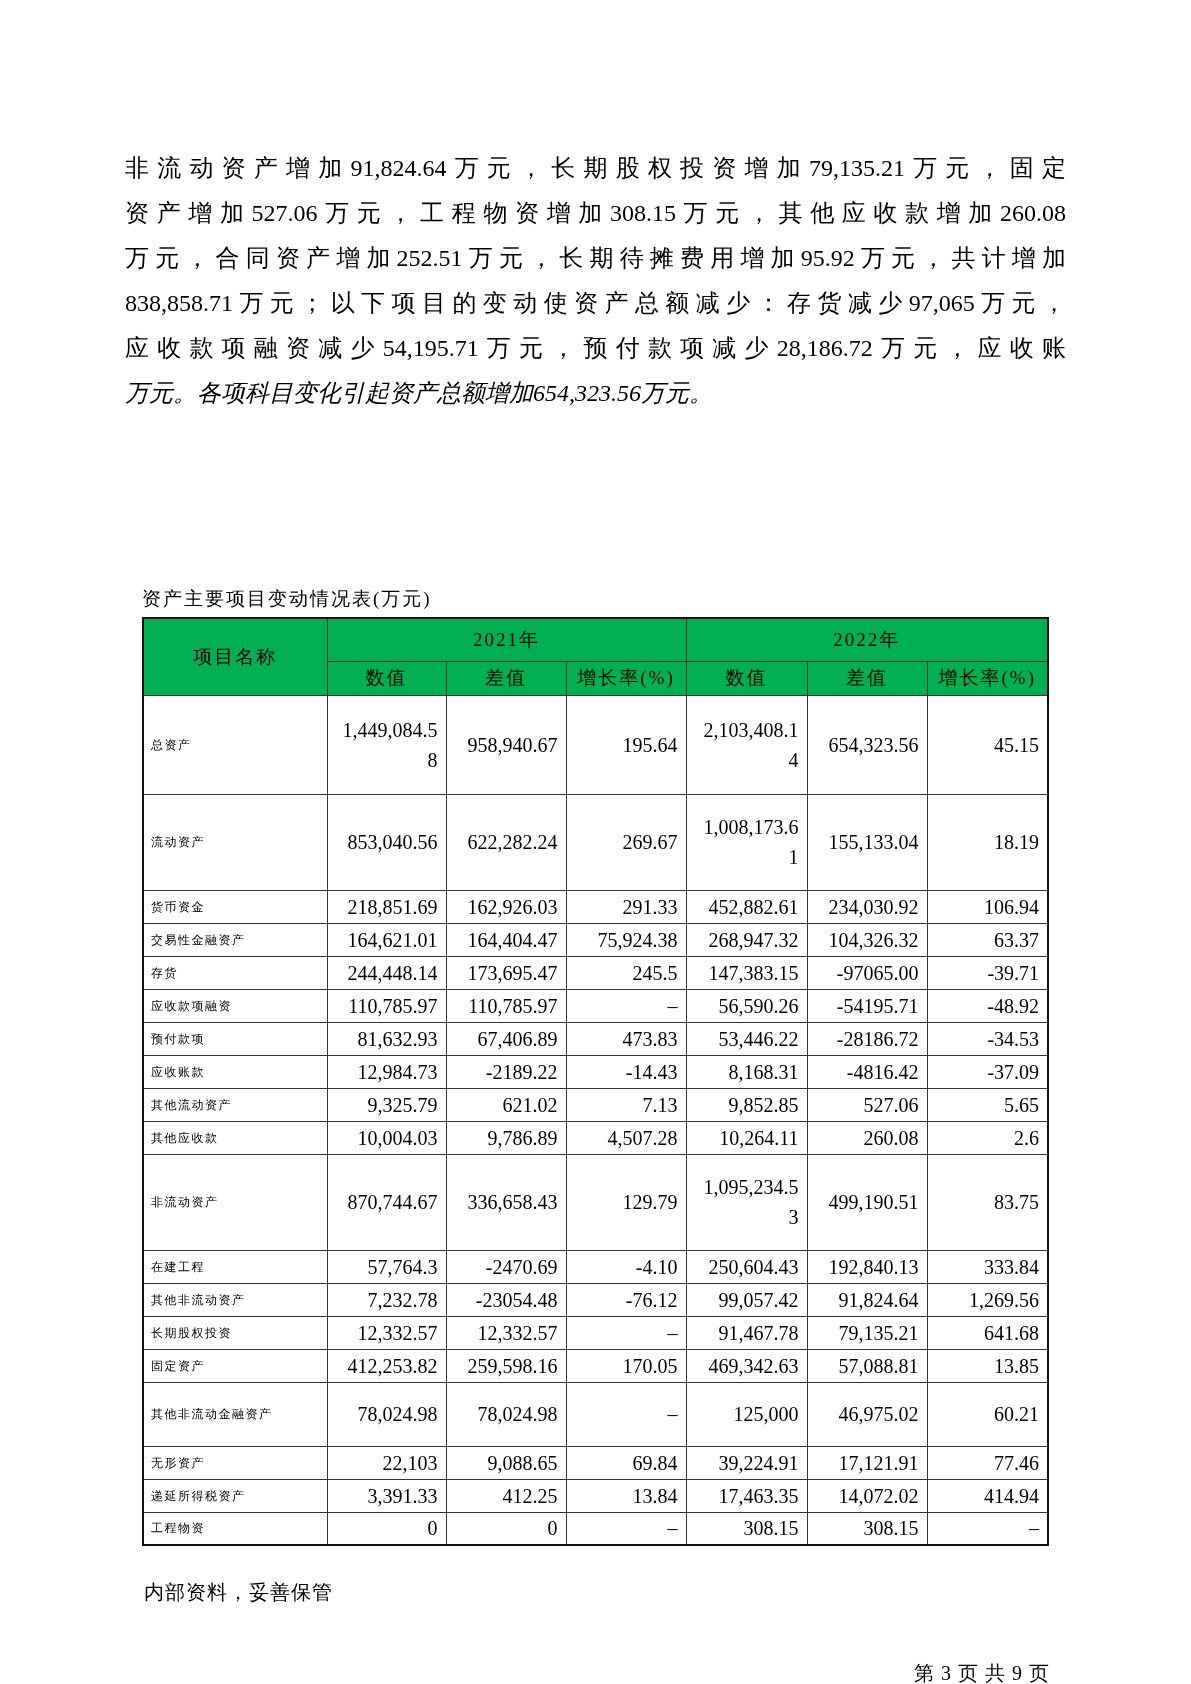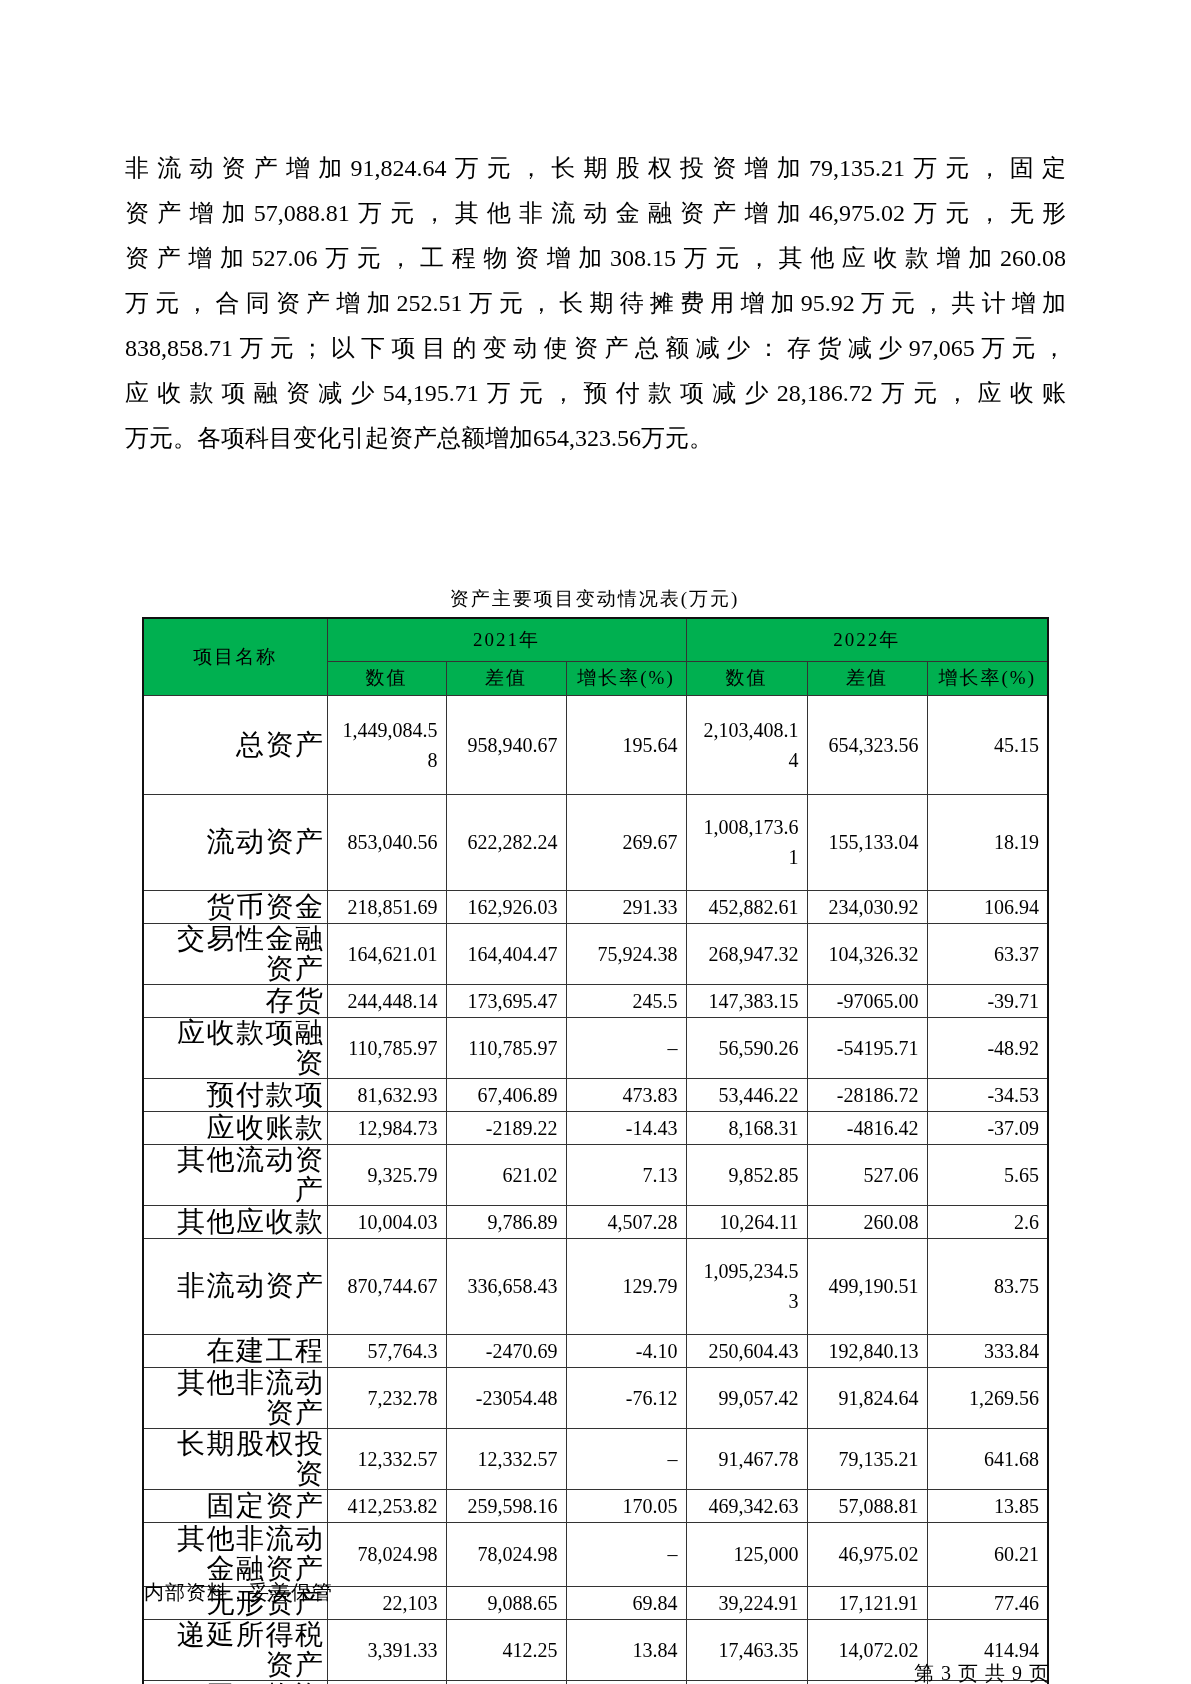--- a/index.html
+++ b/index.html
@@ -63,7 +63,6 @@
 
 <div class="para">
   <div class="jline">非流动资产增加91,824.64万元，长期股权投资增加79,135.21万元，固定</div>
-  <div class="jline">资产增加57,088.81万元，其他非流动金融资产增加46,975.02万元，无形</div>
   <div class="jline">资产增加527.06万元，工程物资增加308.15万元，其他应收款增加260.08</div>
   <div class="jline">万元，合同资产增加252.51万元，长期待摊费用增加95.92万元，共计增加</div>
   <div class="jline">838,858.71万元；以下项目的变动使资产总额减少：存货减少97,065万元，</div>

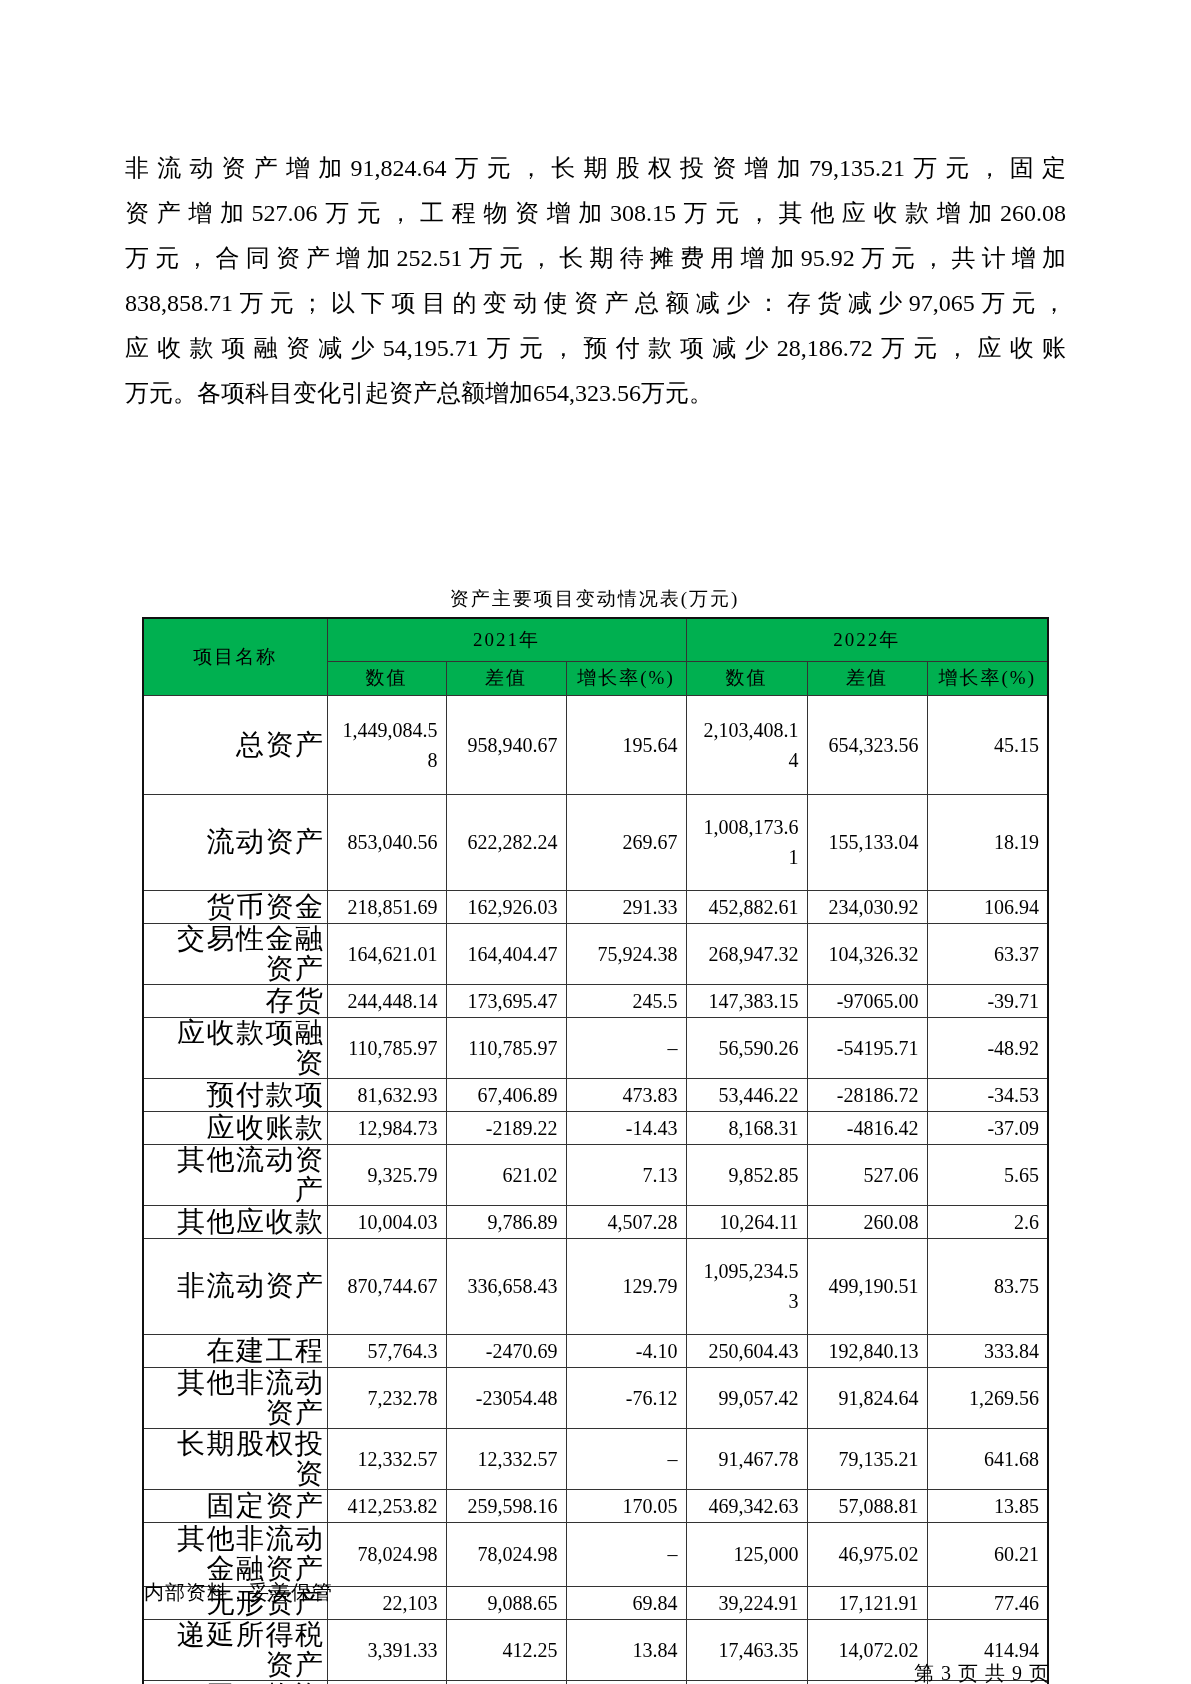--- a/index.html
+++ b/index.html
@@ -14,7 +14,7 @@
     height:45px;line-height:45px;white-space:nowrap;
     text-align:justify;text-align-last:justify;text-justify:inter-ideograph;
   }
-  .jline.last{text-align:left;text-align-last:left;}
+  .jline.last{text-align:left;text-align-last:left;font-style:italic;}
   
   .tbl-title{
     position:absolute;left:142px;top:583px;width:905px;height:32px;line-height:32px;

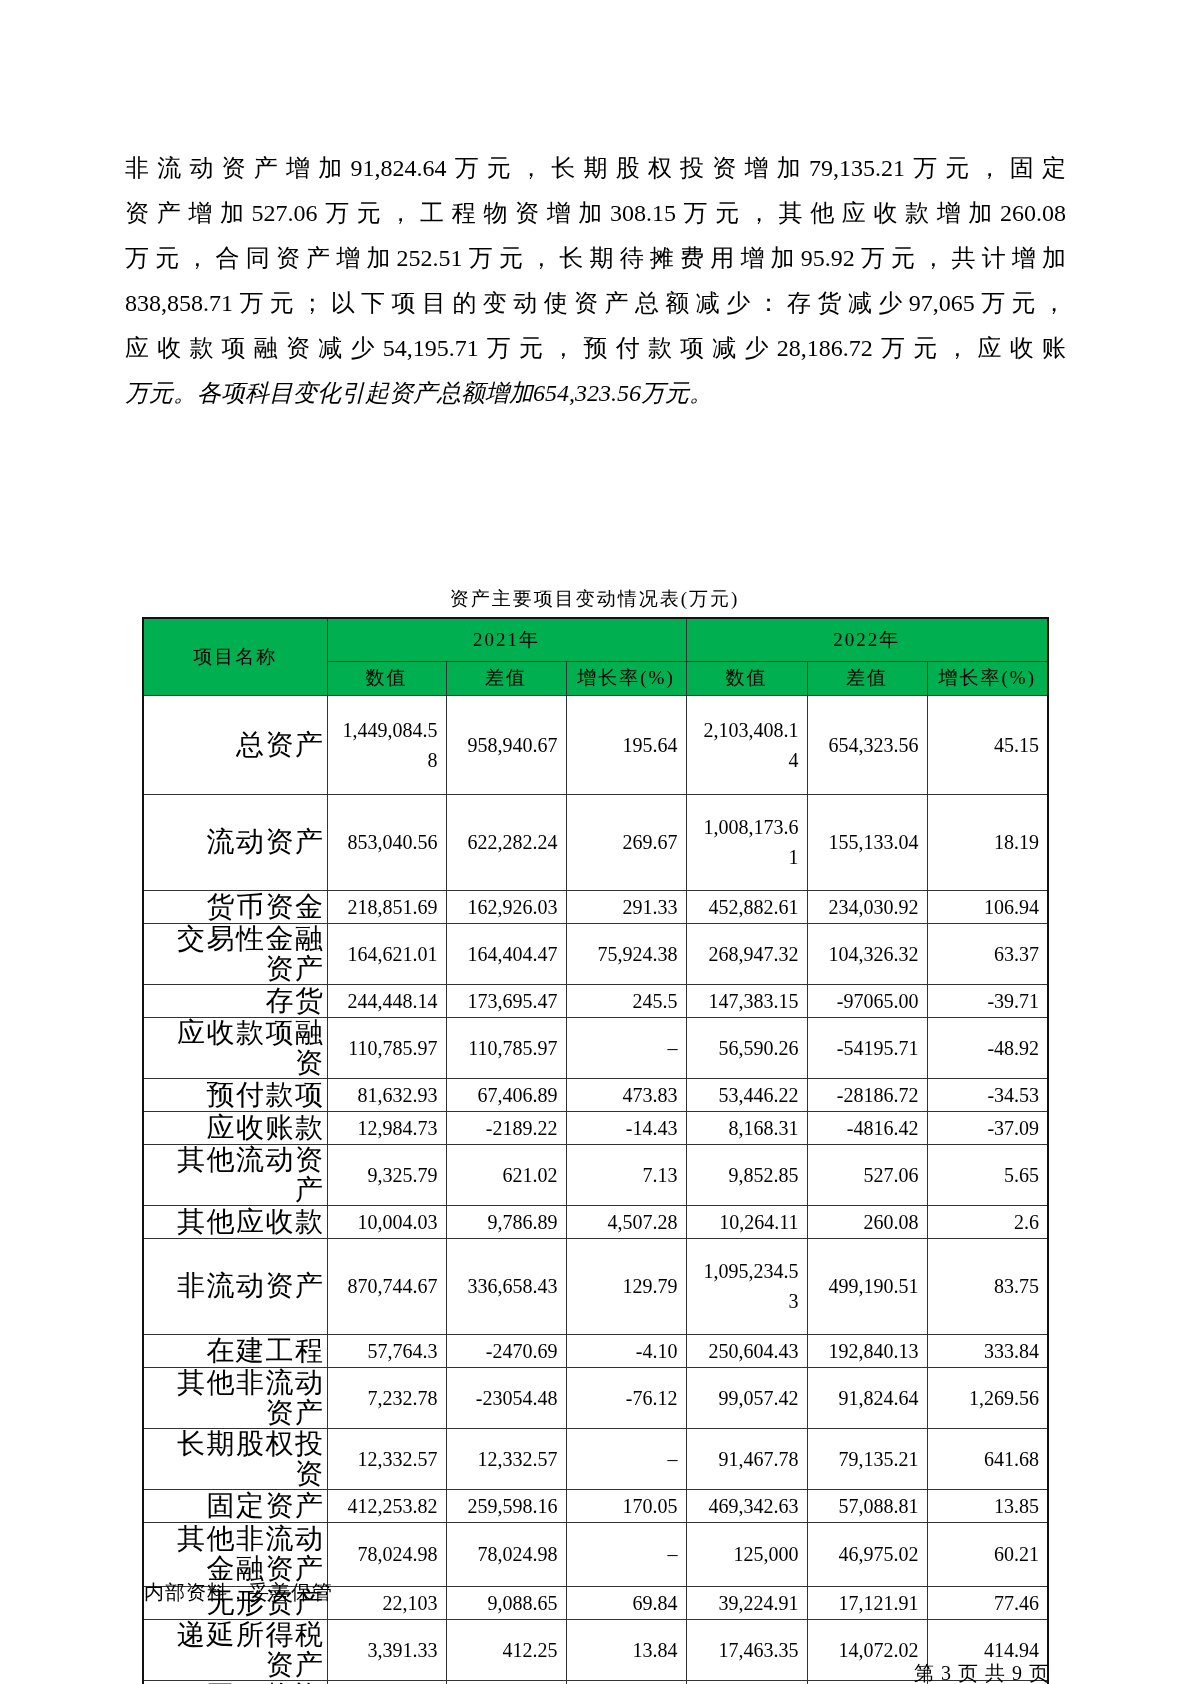--- a/index.html
+++ b/index.html
@@ -18,7 +18,7 @@
   
   .tbl-title{
     position:absolute;left:142px;top:583px;width:905px;height:32px;line-height:32px;
-    text-align:center;font-size:19px;letter-spacing:2px;
+    font-size:19px;letter-spacing:2px;
   }
   
   table.asset{

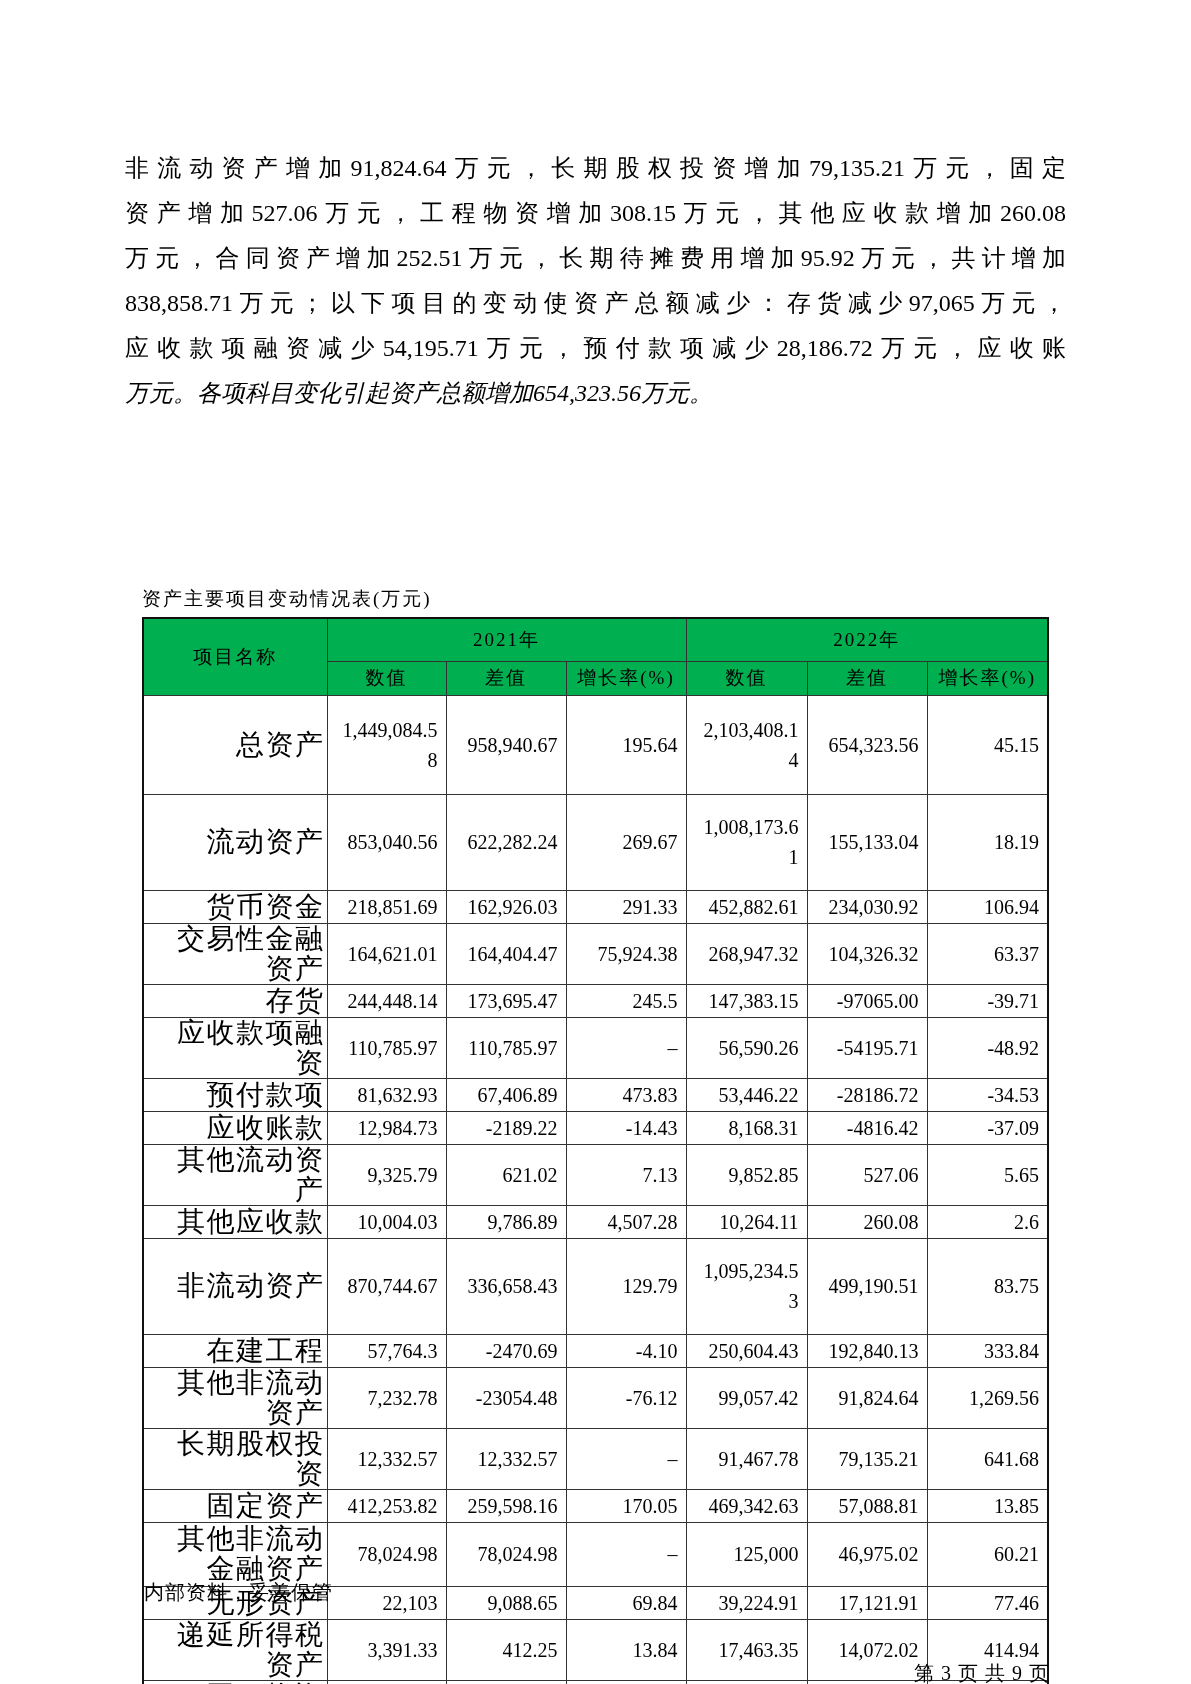--- a/index.html
+++ b/index.html
@@ -41,7 +41,7 @@
   tbody tr.h-lg{height:96px;}
   tbody tr.h-md{height:64px;margin-top:12px;}
   td.c-name{
-    font-size:28px;letter-spacing:1.5px;text-align:right;
+    font-size:12px;letter-spacing:1.5px;text-align:left;
     padding:0 2px 0 7px;word-break:normal;
   }
   td.c-num{

